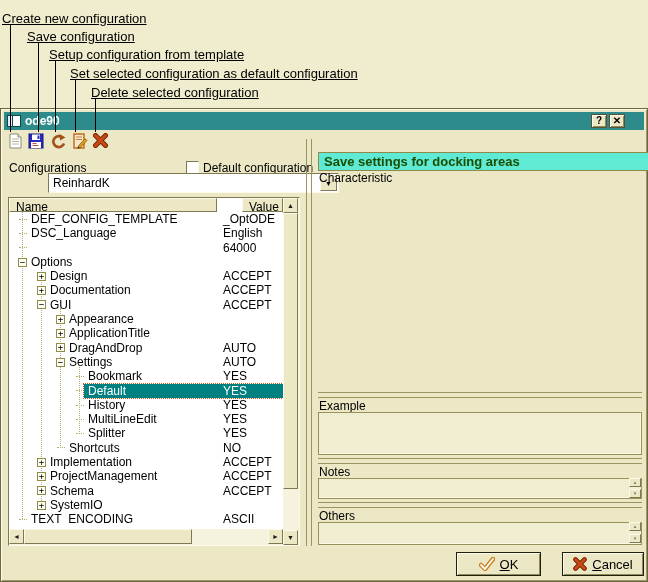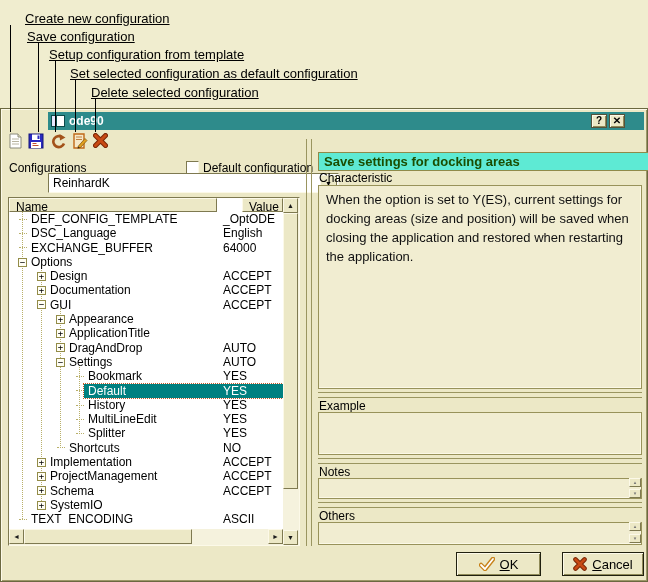--- a/index.html
+++ b/index.html
@@ -92,7 +92,7 @@
 
 <div id="page">
 
-  <div class="an" style="left:2px;  top:11px;margin-left:23px;">Create new configuration</div>
+  <div class="an" style="left:2px;  top:11px;">Create new configuration</div>
   <div class="an" style="left:27px; top:29px;">Save configuration</div>
   <div class="an" style="left:49px; top:47px;">Setup configuration from template</div>
   <div class="an" style="left:70px; top:66px;">Set selected configuration as default configuration</div>

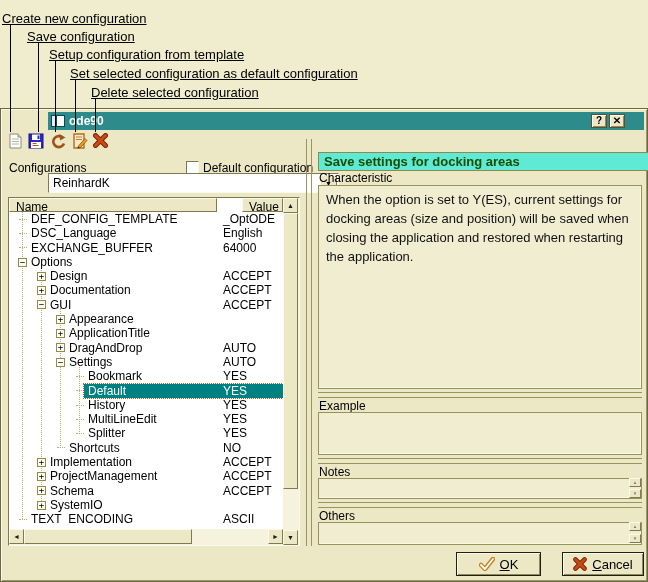--- a/index.html
+++ b/index.html
@@ -16,7 +16,7 @@
             border:1px solid #6b6840; box-shadow: inset 1px 1px 0 #fcf9e8, inset -1px -1px 0 #9d9768; }
 
   #titlebar { position:absolute; left:3px; top:3px; right:3px; height:18px; background:#2e8b8b;
-              display:flex; align-items:center; padding-left:3px;margin-left:44px; }
+              display:flex; align-items:center; padding-left:3px; }
   #titlebar .ttl { color:#fff; font-weight:bold; font-size:12px; margin-left:4px; }
   .tbtn { position:absolute; top:2px; width:16px; height:14px; background:#ece8c6; border:1px solid #55523a;
           box-shadow: inset 1px 1px 0 #fcf9e8, inset -1px -1px 0 #8f8a58;

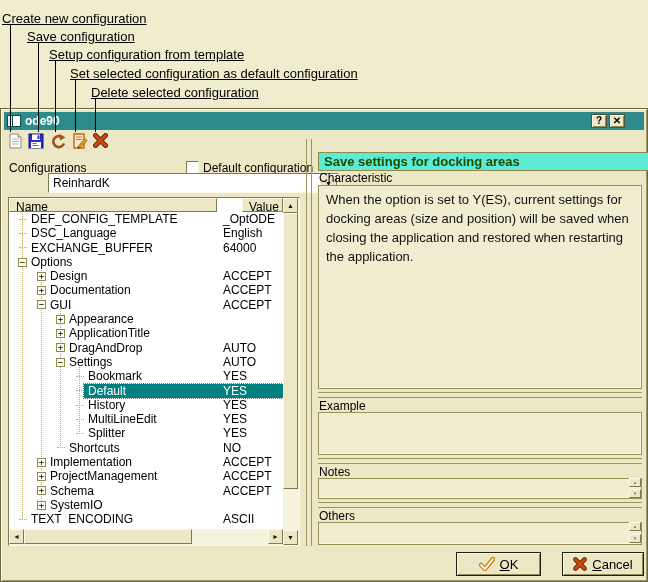--- a/index.html
+++ b/index.html
@@ -321,7 +321,6 @@
       <div id="rhead">Save settings for docking areas</div>
 
       <div class="seclbl" style="top:62px;">Characteristic</div>
-      <div class="secbox" style="top:76px; height:204px;">When the option is set to Y(ES), current settings for docking areas (size and position) will be saved when closing the application and restored when restarting the application.</div>
 
       <div class="hsplit" style="top:283px;"></div>
       <div class="seclbl" style="top:290px;">Example</div>

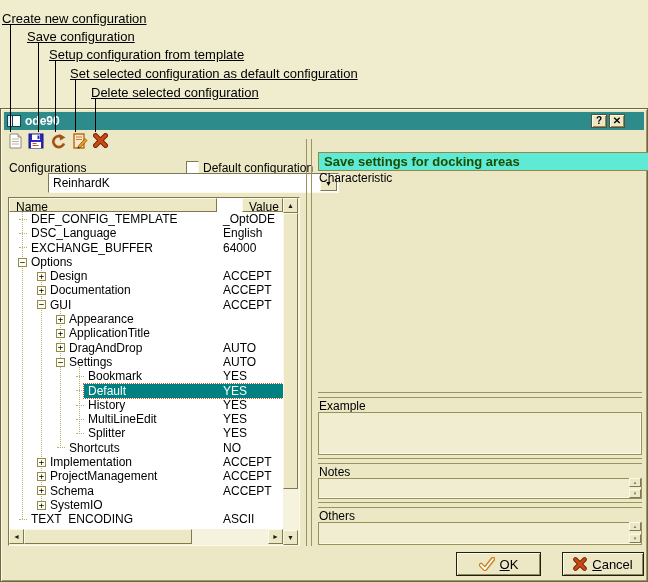--- a/index.html
+++ b/index.html
@@ -185,7 +185,7 @@
               <span class="twig" style="width: 18px;">
                 <span class="stub"></span>
               </span>
-              <span class="tmain"><span class="tlabel">EXCHANGE_BUFFER</span><span class="tvalue">64000</span></span>
+              <span class="tmain"><span class="tvalue">64000</span></span>
             </div>
             <div class="trow">
               <span class="twig" style="width: 18px;">

